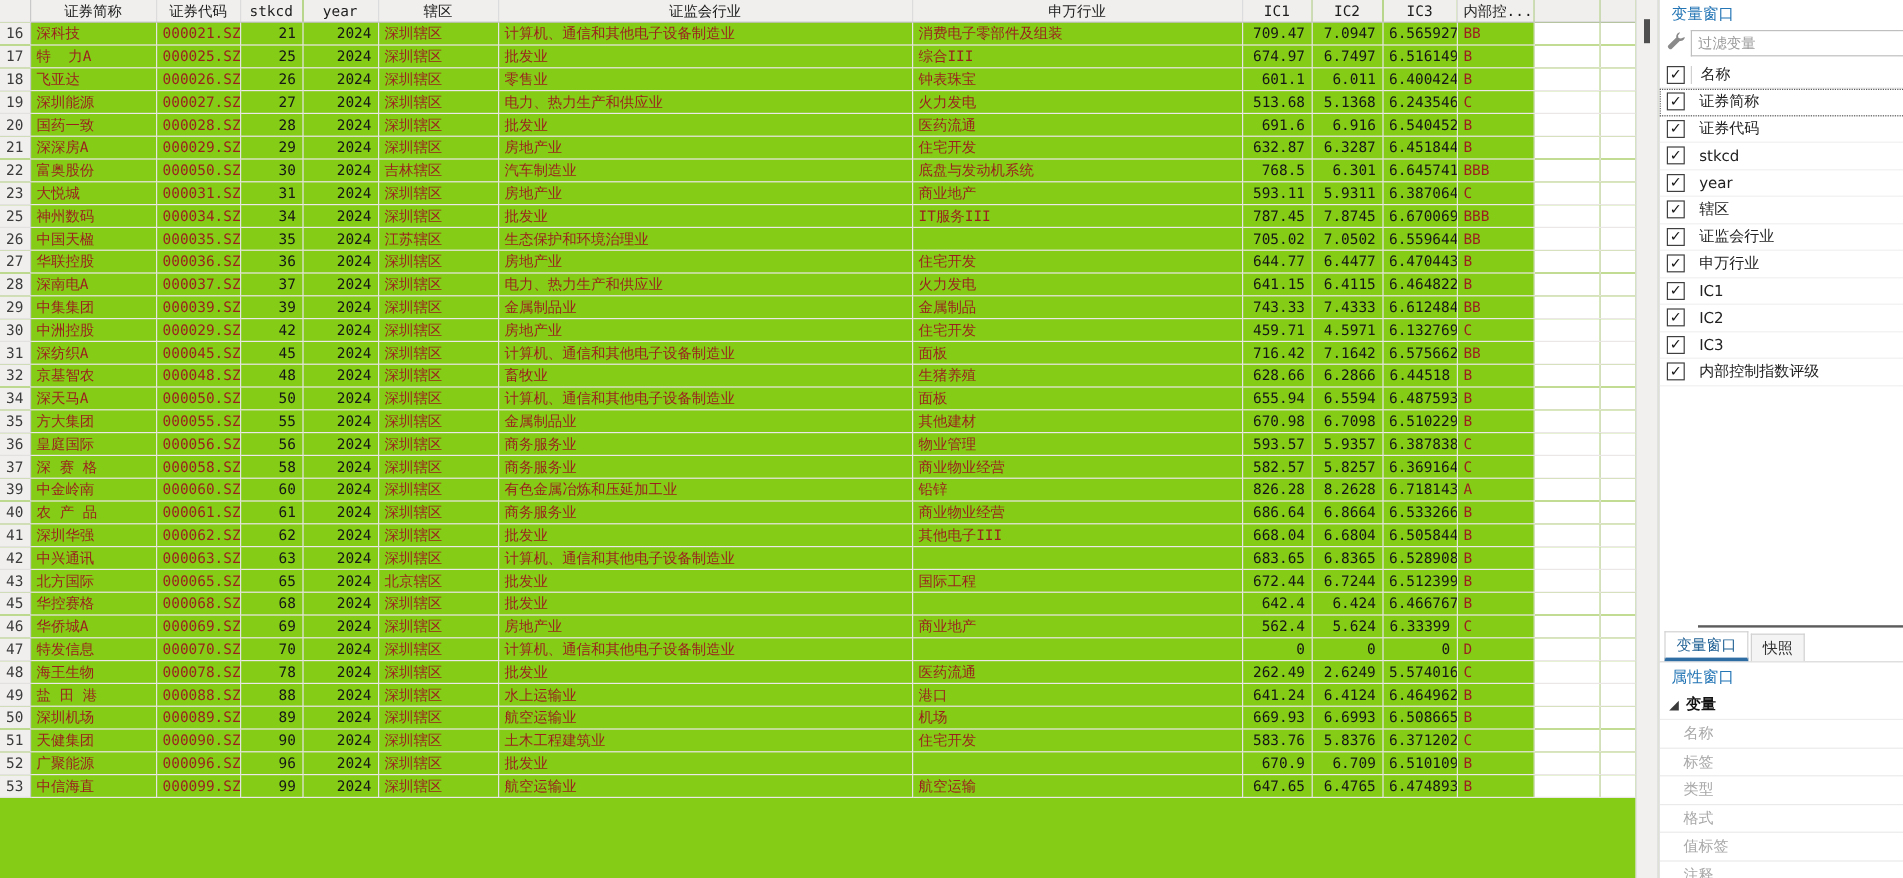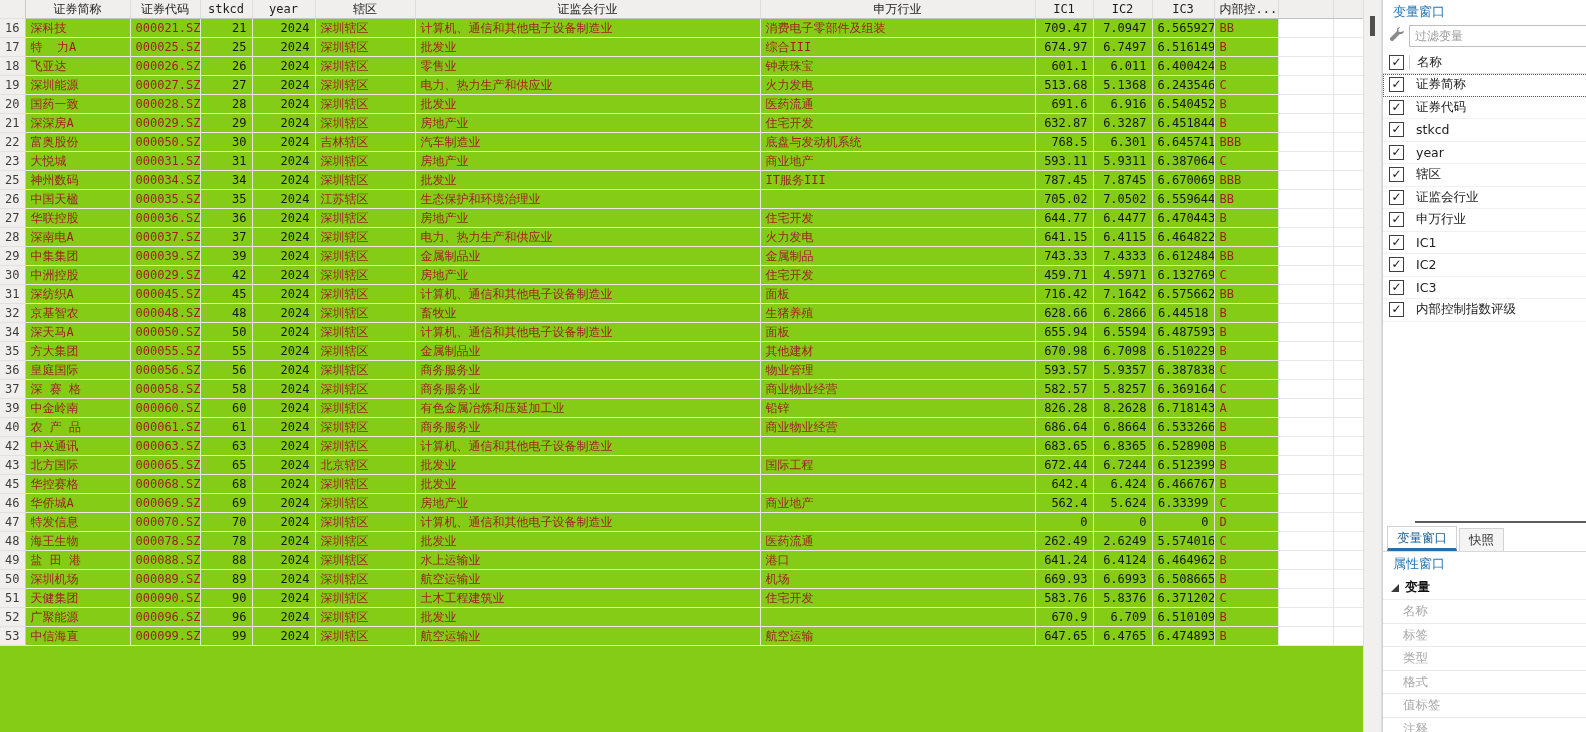--- a/index.html
+++ b/index.html
@@ -456,6 +456,22 @@
             <td class="e"></td>
           </tr>
           <tr>
+            <td class="rn">41</td>
+            <td class="s">深圳华强</td>
+            <td class="s">000062.SZ</td>
+            <td class="n">62</td>
+            <td class="n">2024</td>
+            <td class="s">深圳辖区</td>
+            <td class="s">批发业</td>
+            <td class="s">其他电子III</td>
+            <td class="n">668.04</td>
+            <td class="n">6.6804</td>
+            <td class="n">6.505844</td>
+            <td class="s">B</td>
+            <td class="e"></td>
+            <td class="e"></td>
+          </tr>
+          <tr>
             <td class="rn">42</td>
             <td class="s">中兴通讯</td>
             <td class="s">000063.SZ</td>

